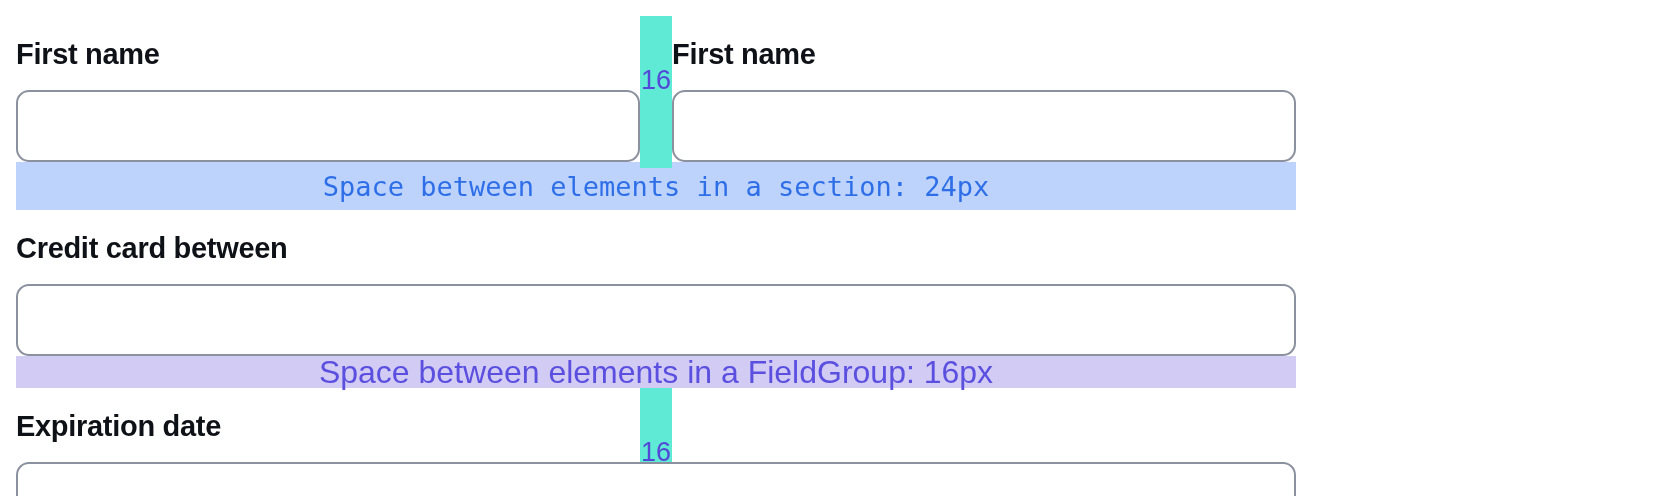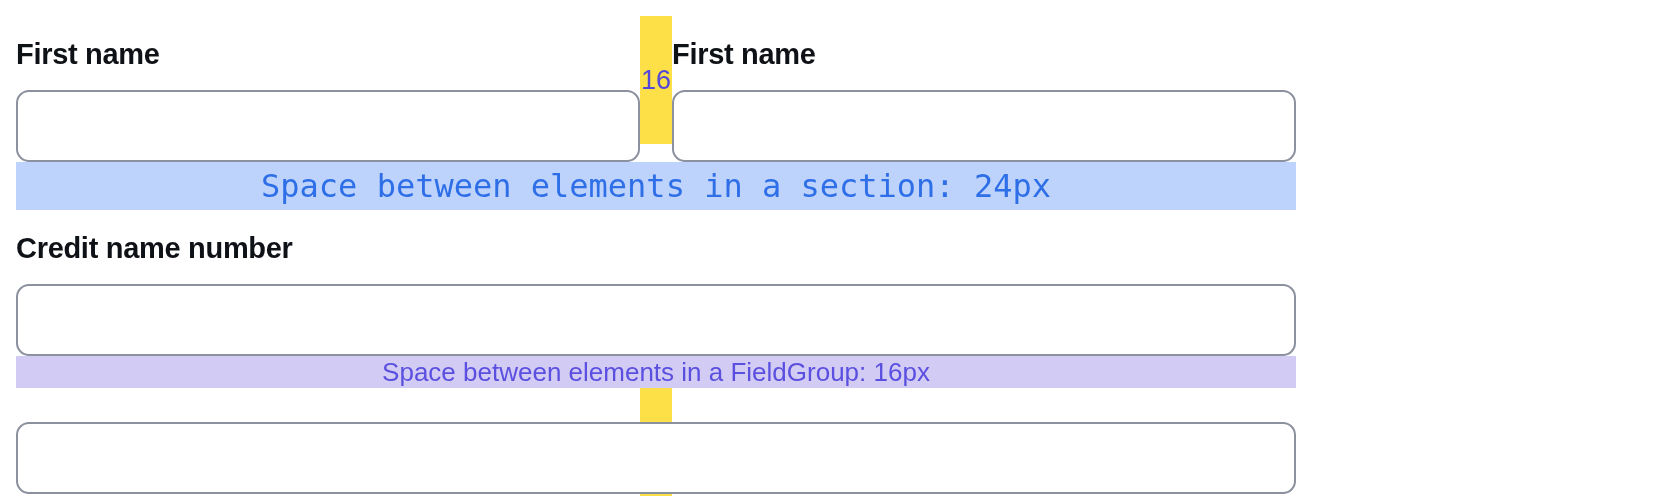--- a/index.html
+++ b/index.html
@@ -66,8 +66,8 @@
     left: 624px;
     top: 0;
     width: 32px;
-    height: 128px;
-    background: #fde047;
+    height: 152px;
+    background: #5eead4;
     display: flex;
     justify-content: center;
     z-index: 0;

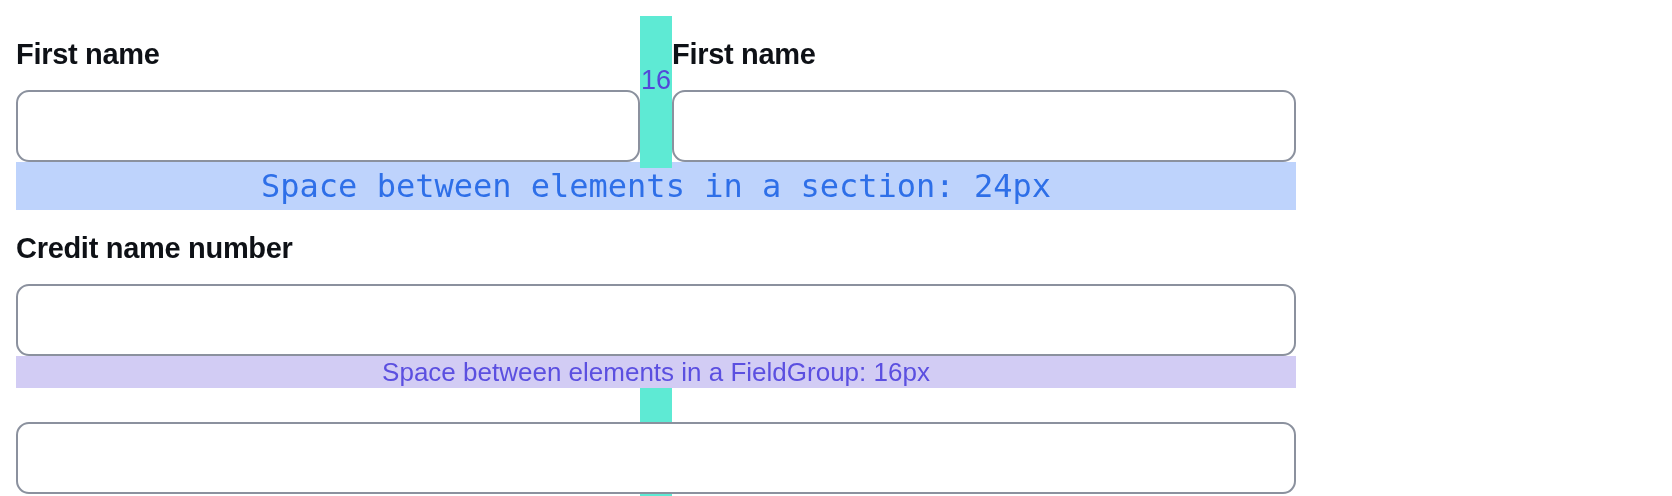--- a/index.html
+++ b/index.html
@@ -87,7 +87,7 @@
     align-items: center;
     justify-content: center;
     font-family: "DejaVu Sans Mono", monospace;
-    font-size: 32px;
+    font-size: 27px;
     color: #2e6fe8;
   }
   .hgap-fieldgroup {

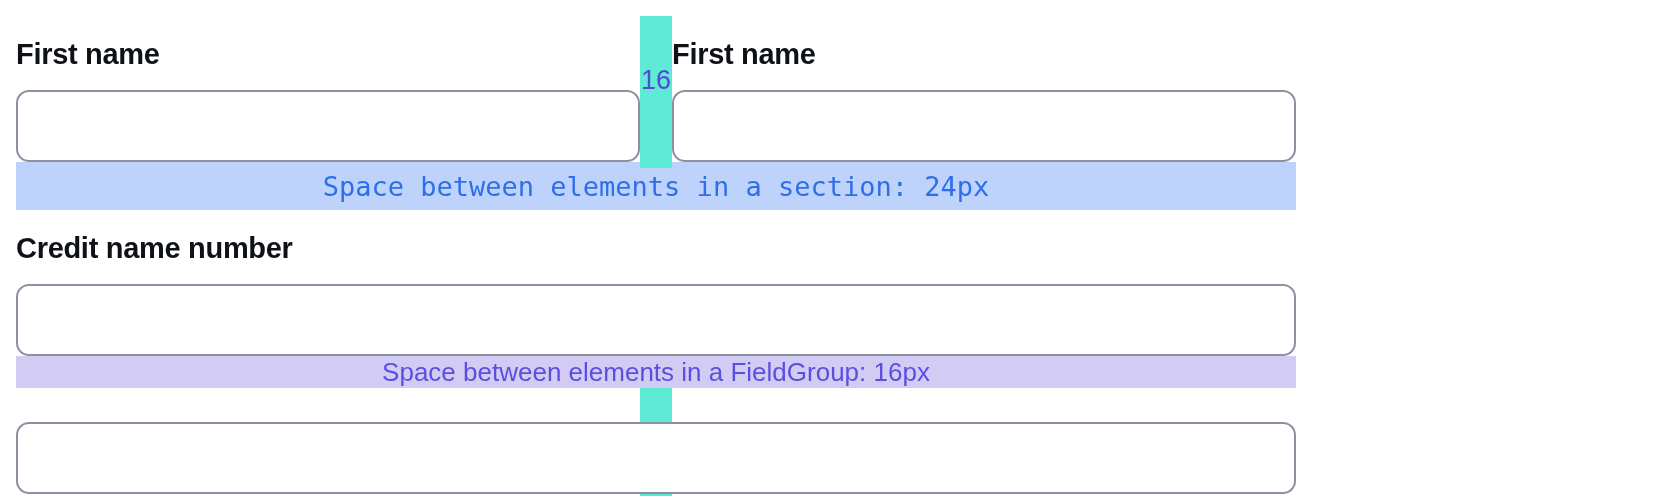--- a/index.html
+++ b/index.html
@@ -126,7 +126,7 @@
     </div>
 
     <div class="field full">
-      <span class="field-label">Credit name number</span>
+      <span class="field-label">Credit card between</span>
       <input type="text" class="text-input" style="">
     </div>
 

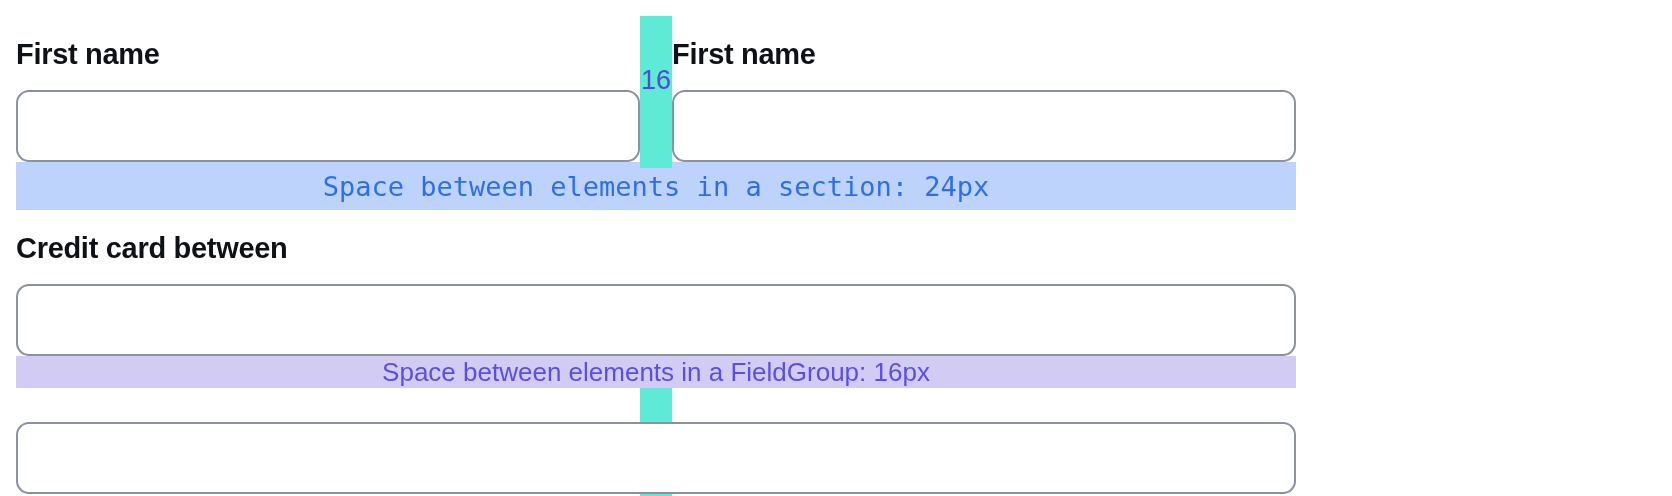--- a/index.html
+++ b/index.html
@@ -97,7 +97,7 @@
     display: flex;
     align-items: center;
     justify-content: center;
-    font-size: 26px;
+    font-size: 32px;
     color: #5b4fe0;
   }
 </style>

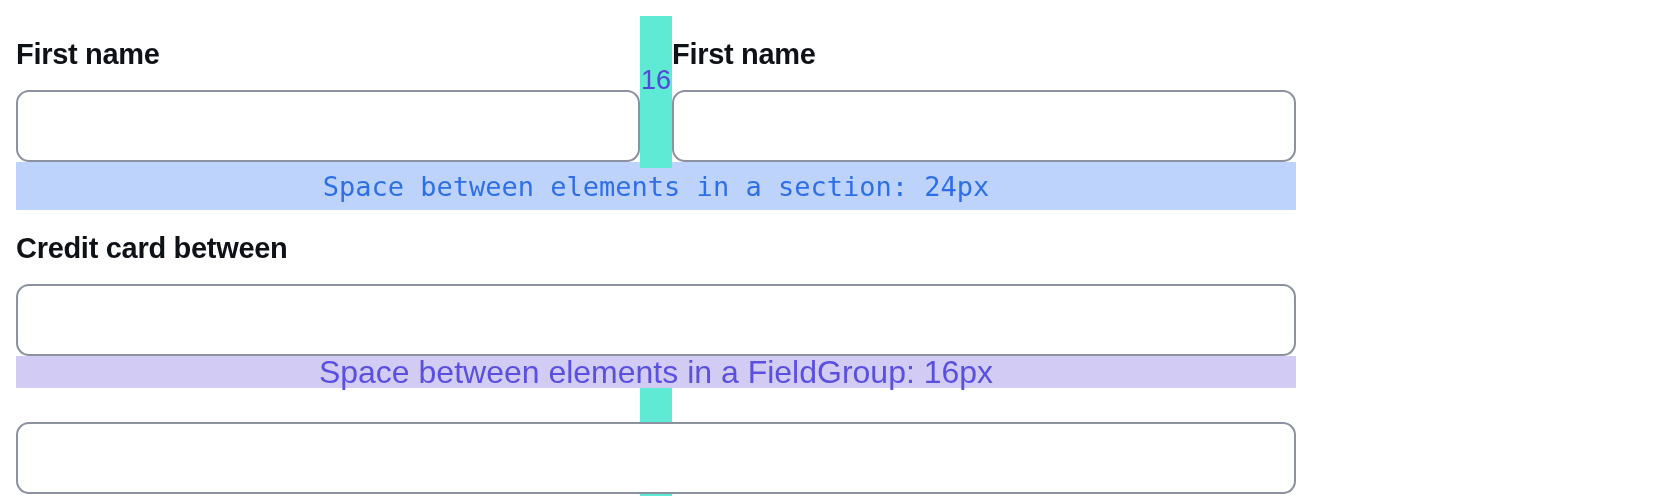--- a/index.html
+++ b/index.html
@@ -139,6 +139,7 @@
         <span class="vgap-num">16</span>
       </div>
       <div class="field">
+        <span class="field-label">Expiration date</span>
         <input type="text" class="text-input" style="">
       </div>
     </div>

